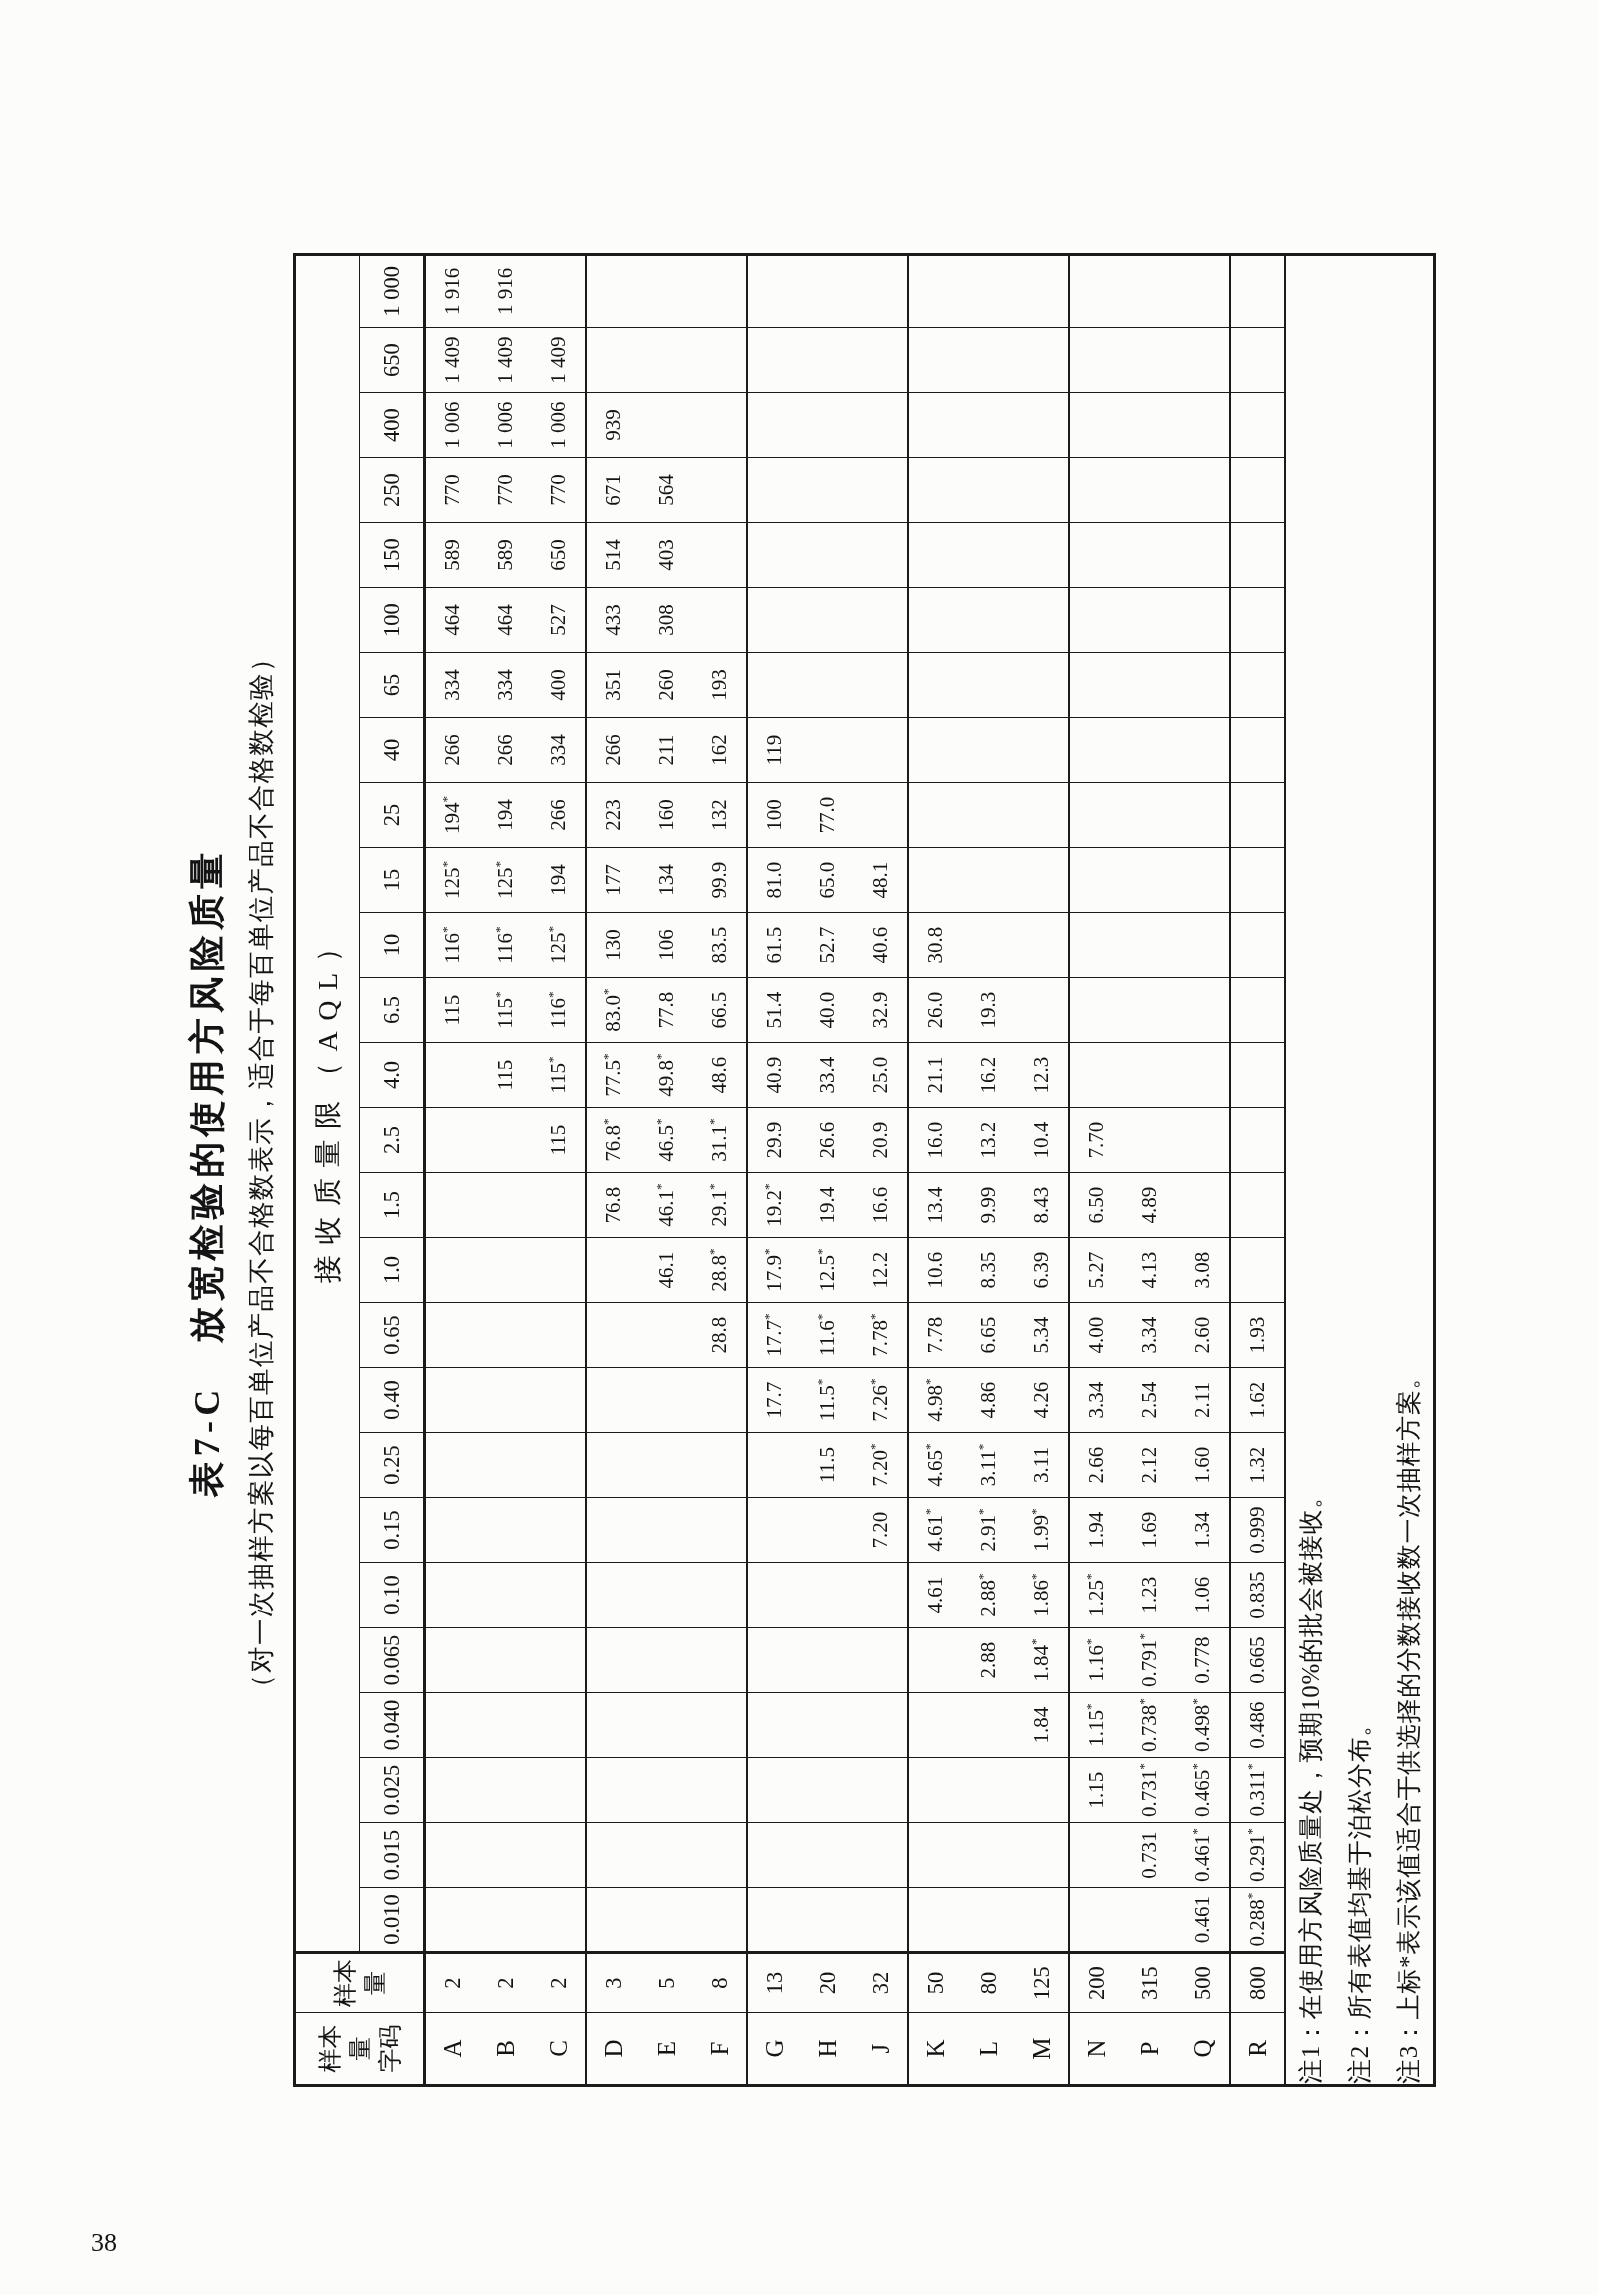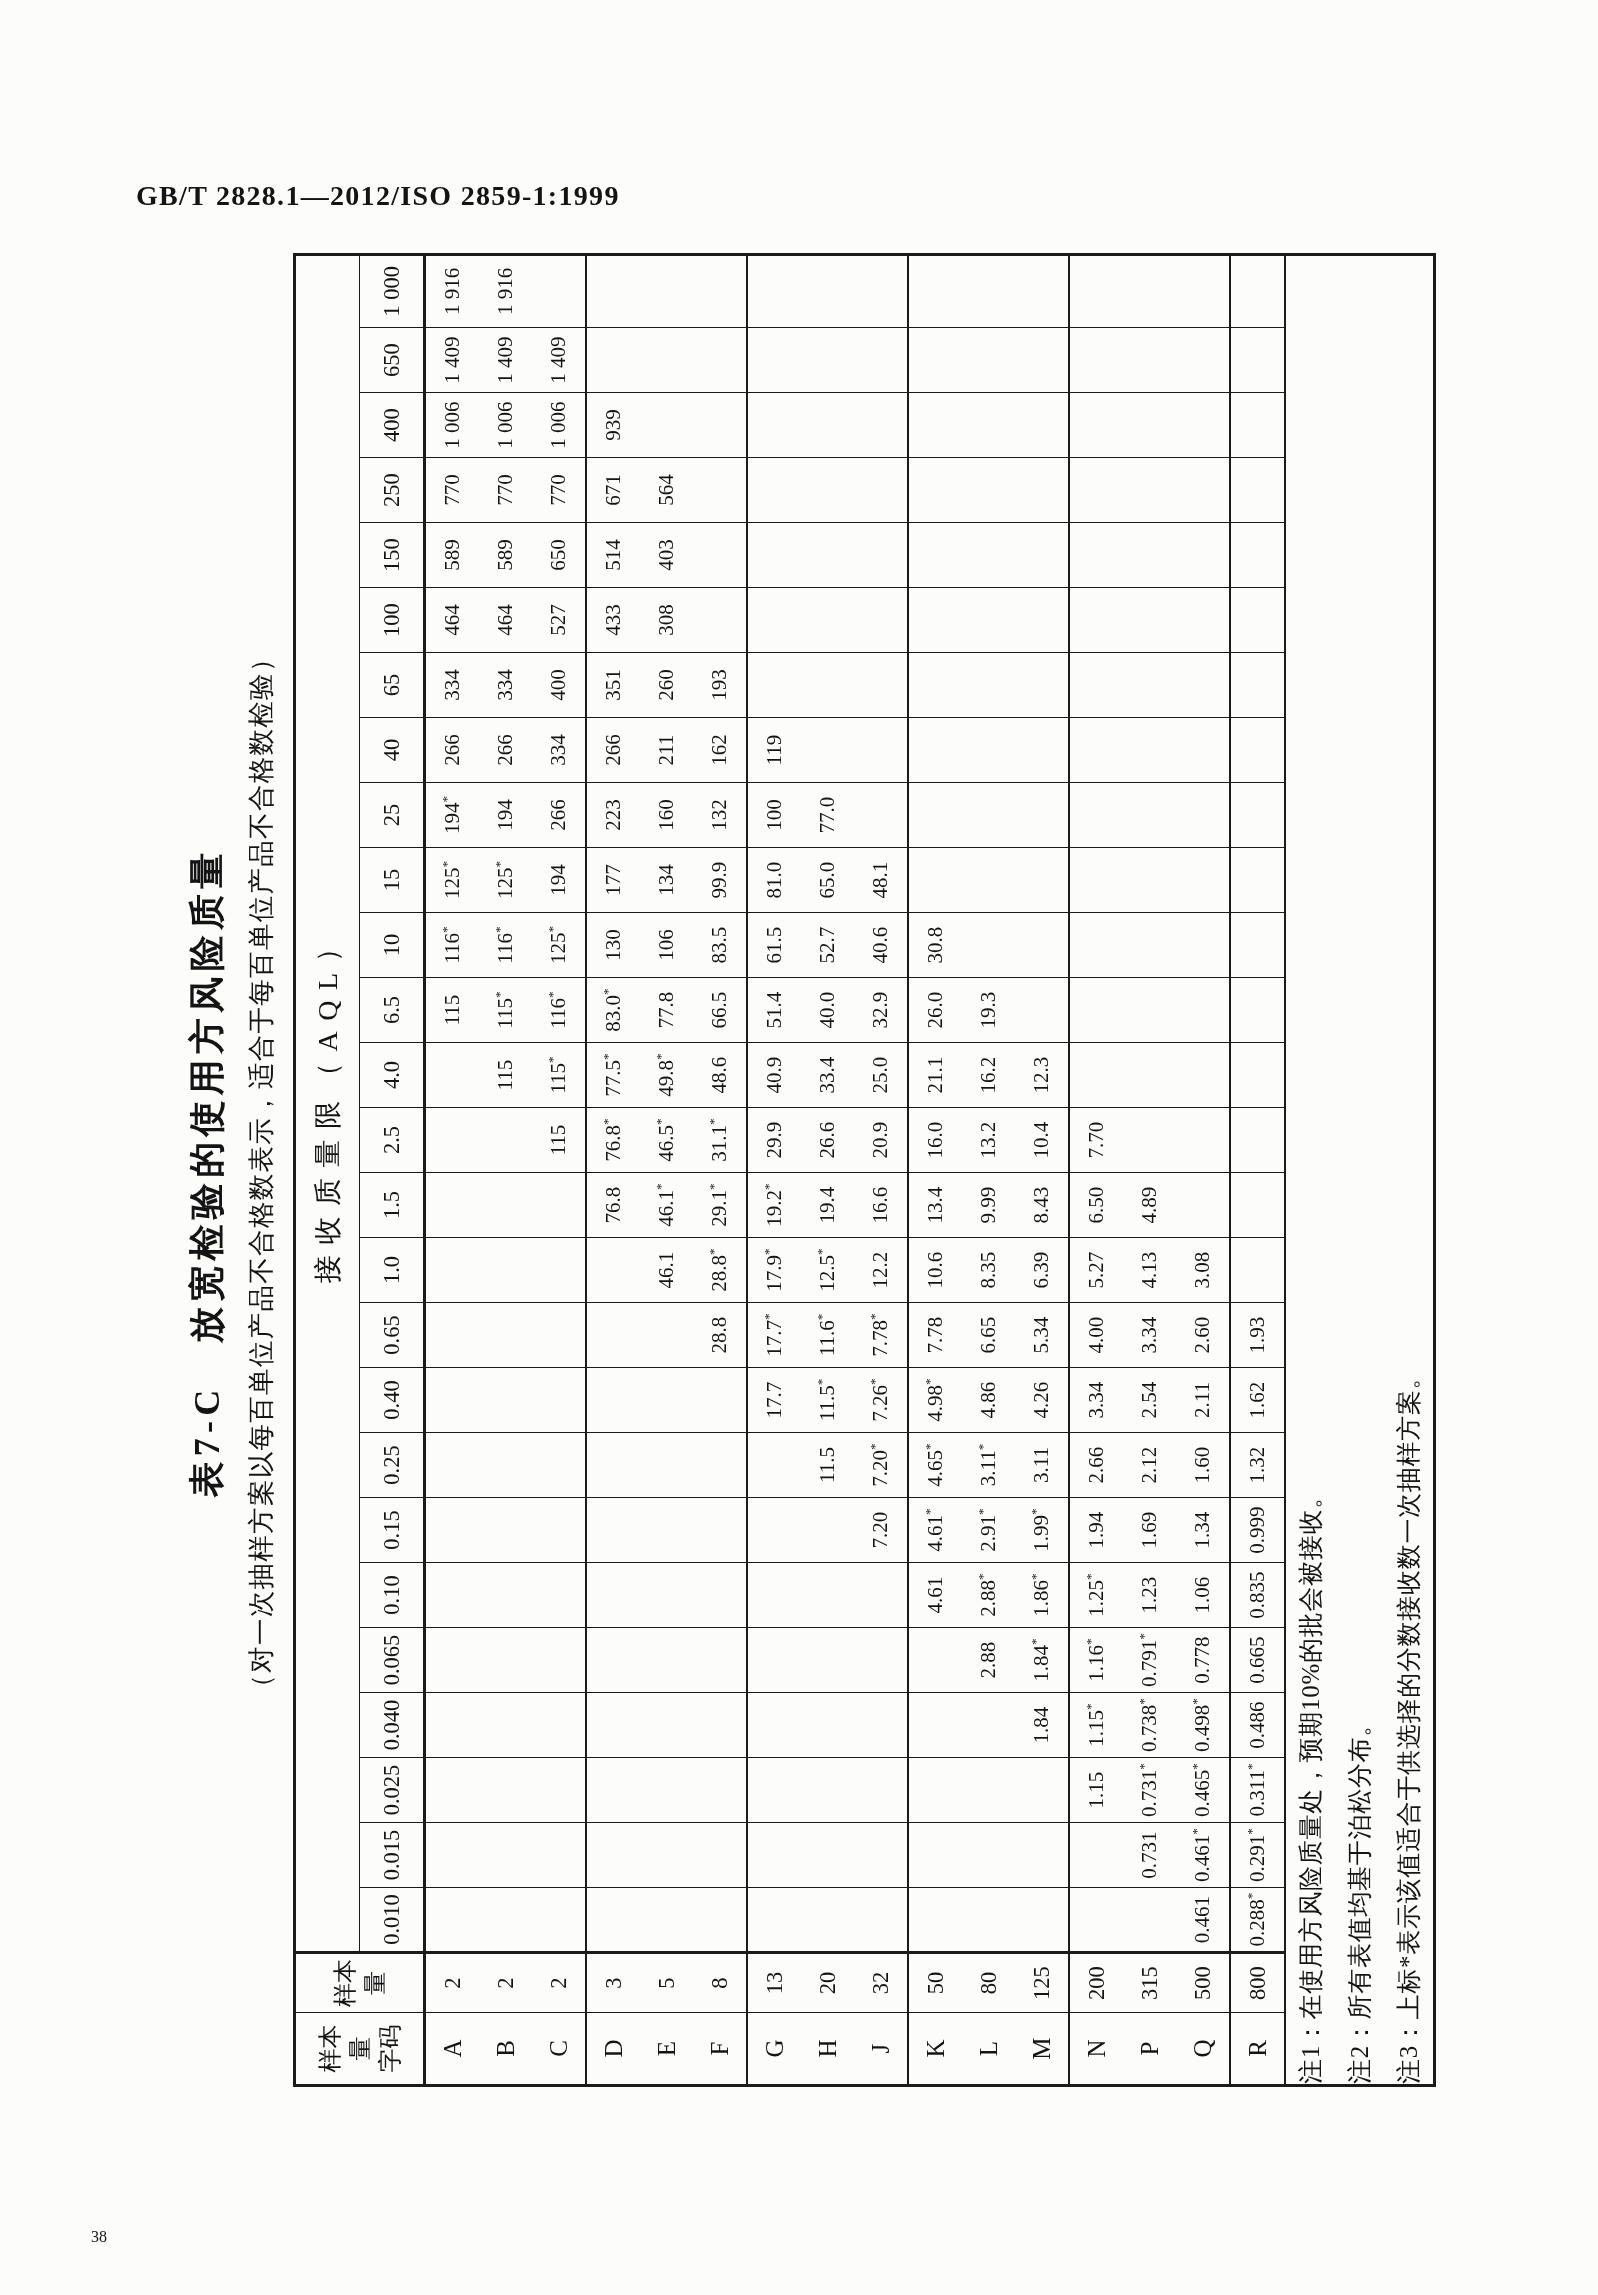--- a/index.html
+++ b/index.html
@@ -55,7 +55,6 @@
 <body>
 
 <div class="page">
-  <div class="doc-header">GB/T 2828.1—2012/ISO 2859-1:1999</div>
 
   <div class="rotor">
     <div class="fig-title">表7-C　放宽检验的使用方风险质量</div>

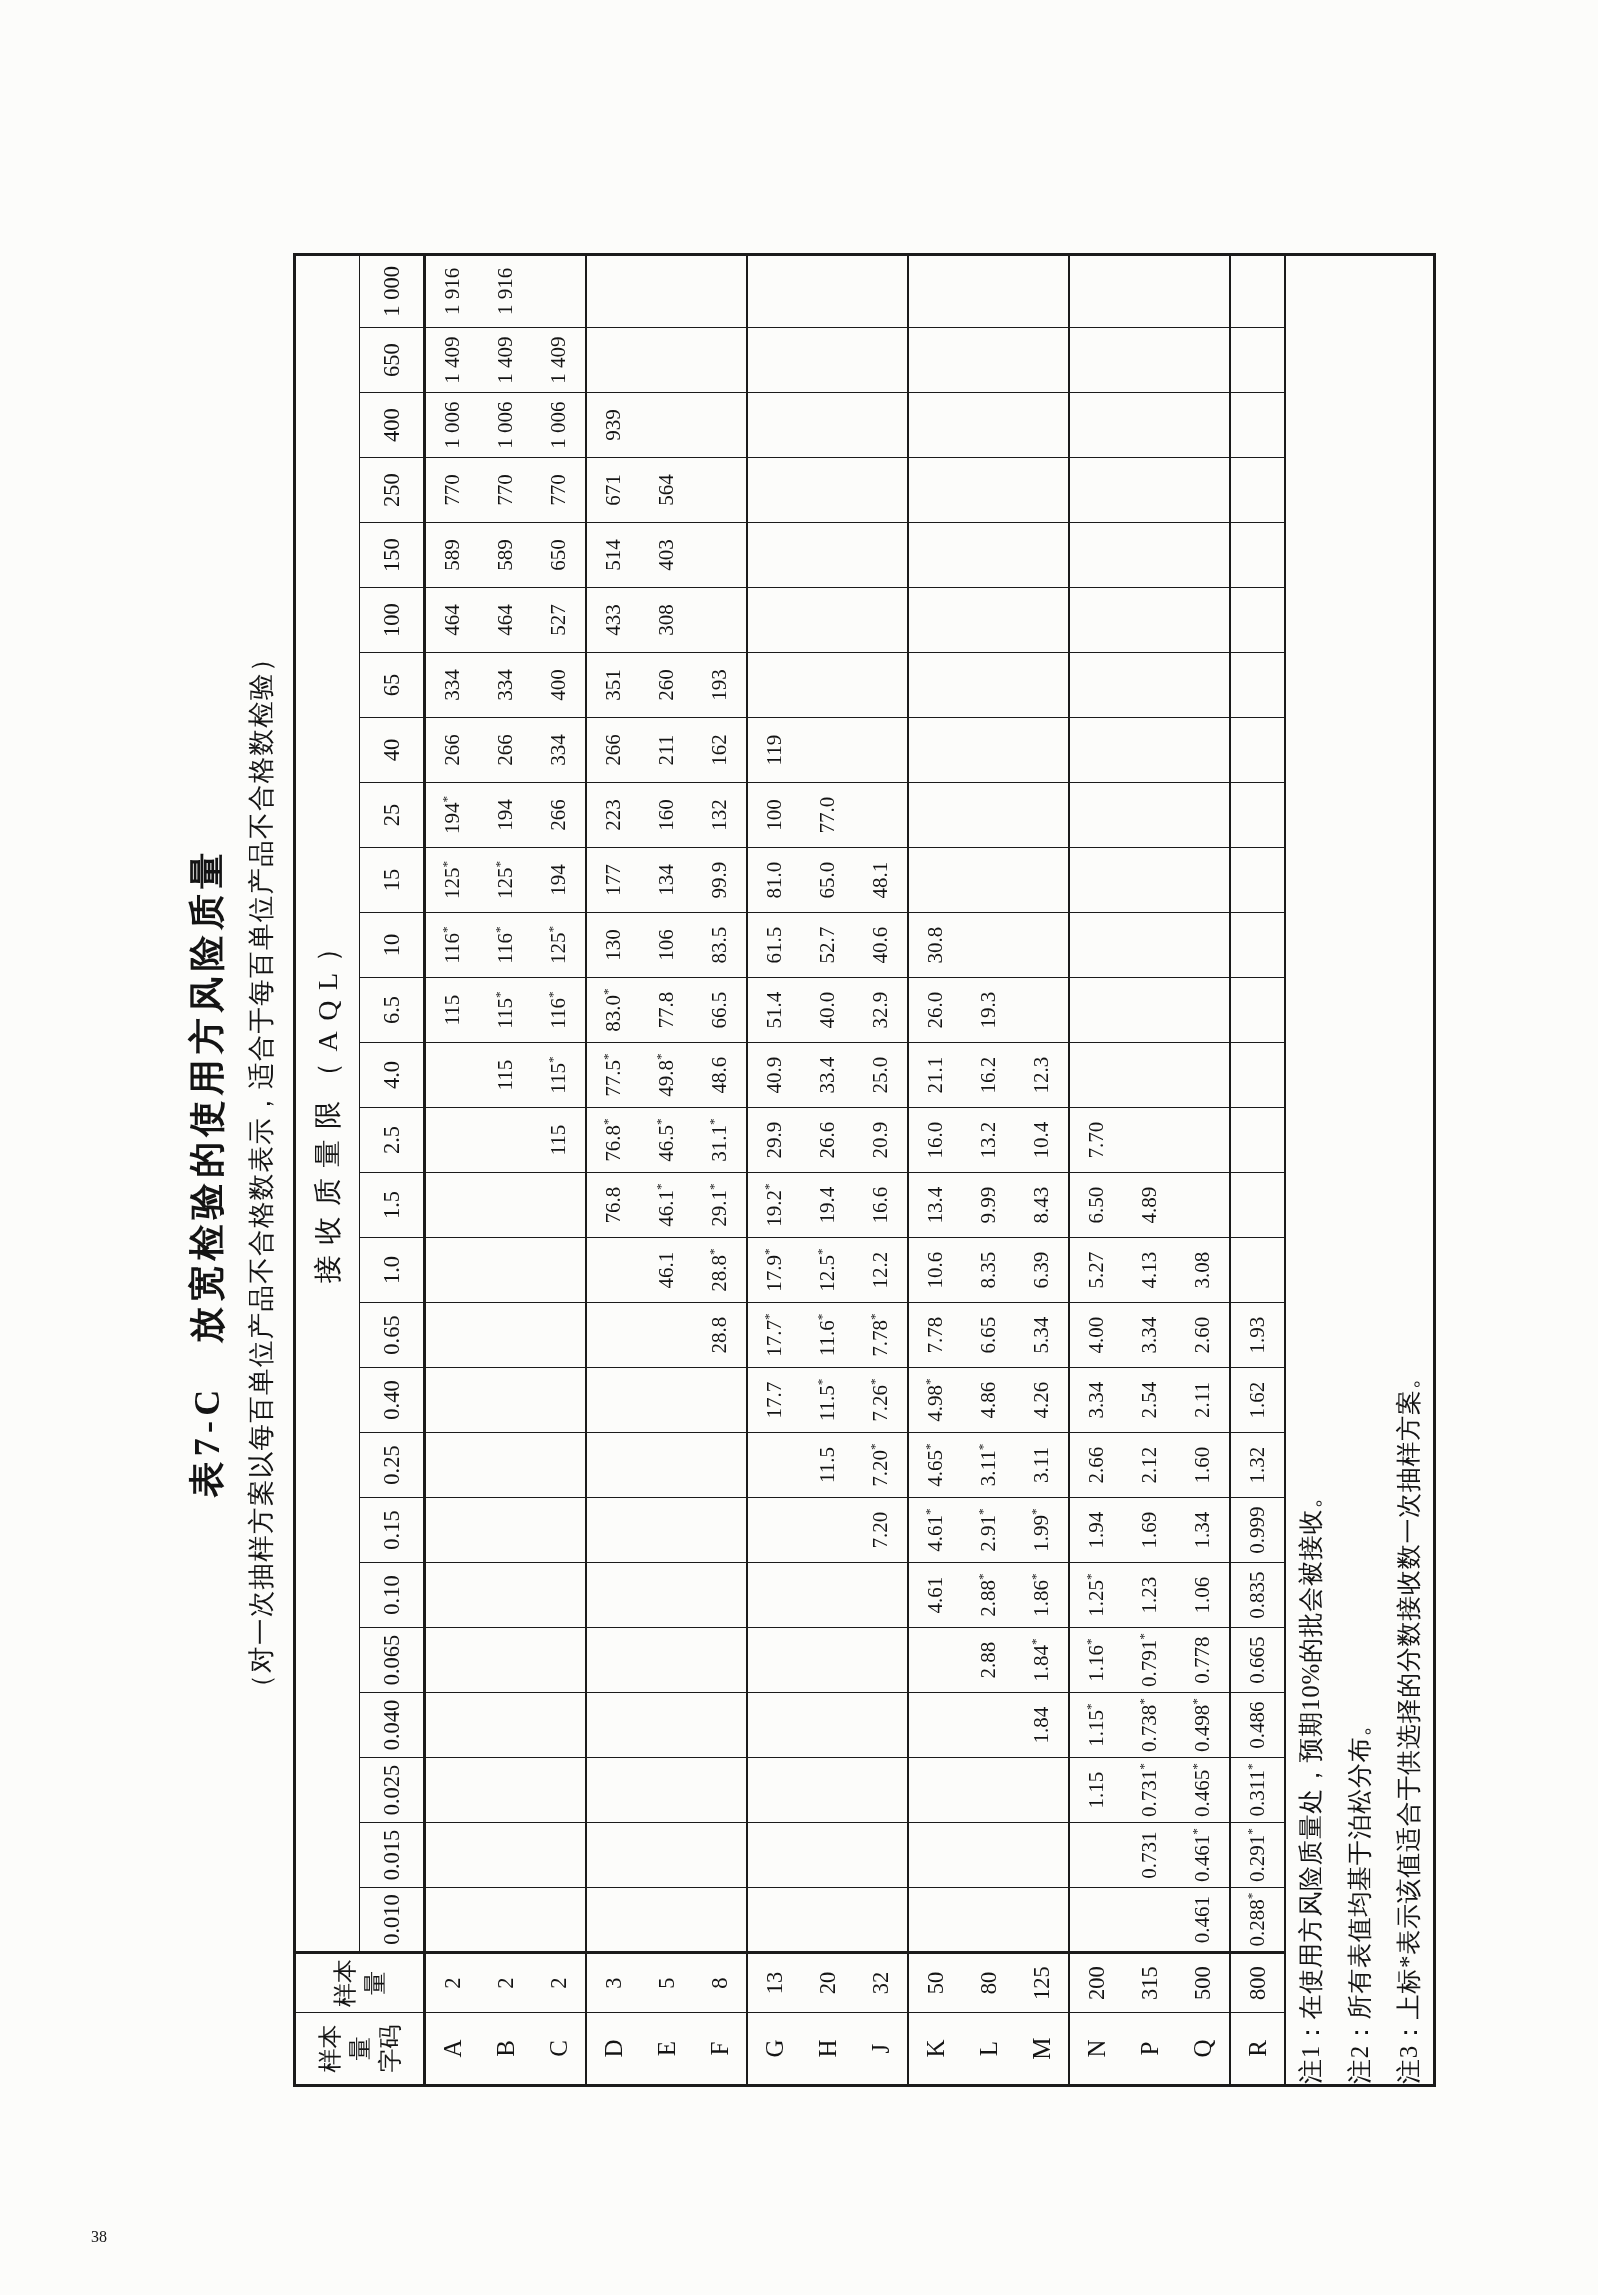--- a/index.html
+++ b/index.html
@@ -12,7 +12,7 @@
     position:absolute; left:136px; top:180px;
     font-size:28px; font-weight:bold; letter-spacing:1.3px; white-space:nowrap;
   }
-  .page-num { position:absolute; left:91px; top:2228px; font-size:16px; }
+  .page-num { position:absolute; left:91px; top:2228px; font-size:26px; }
 
   
   .rotor {

